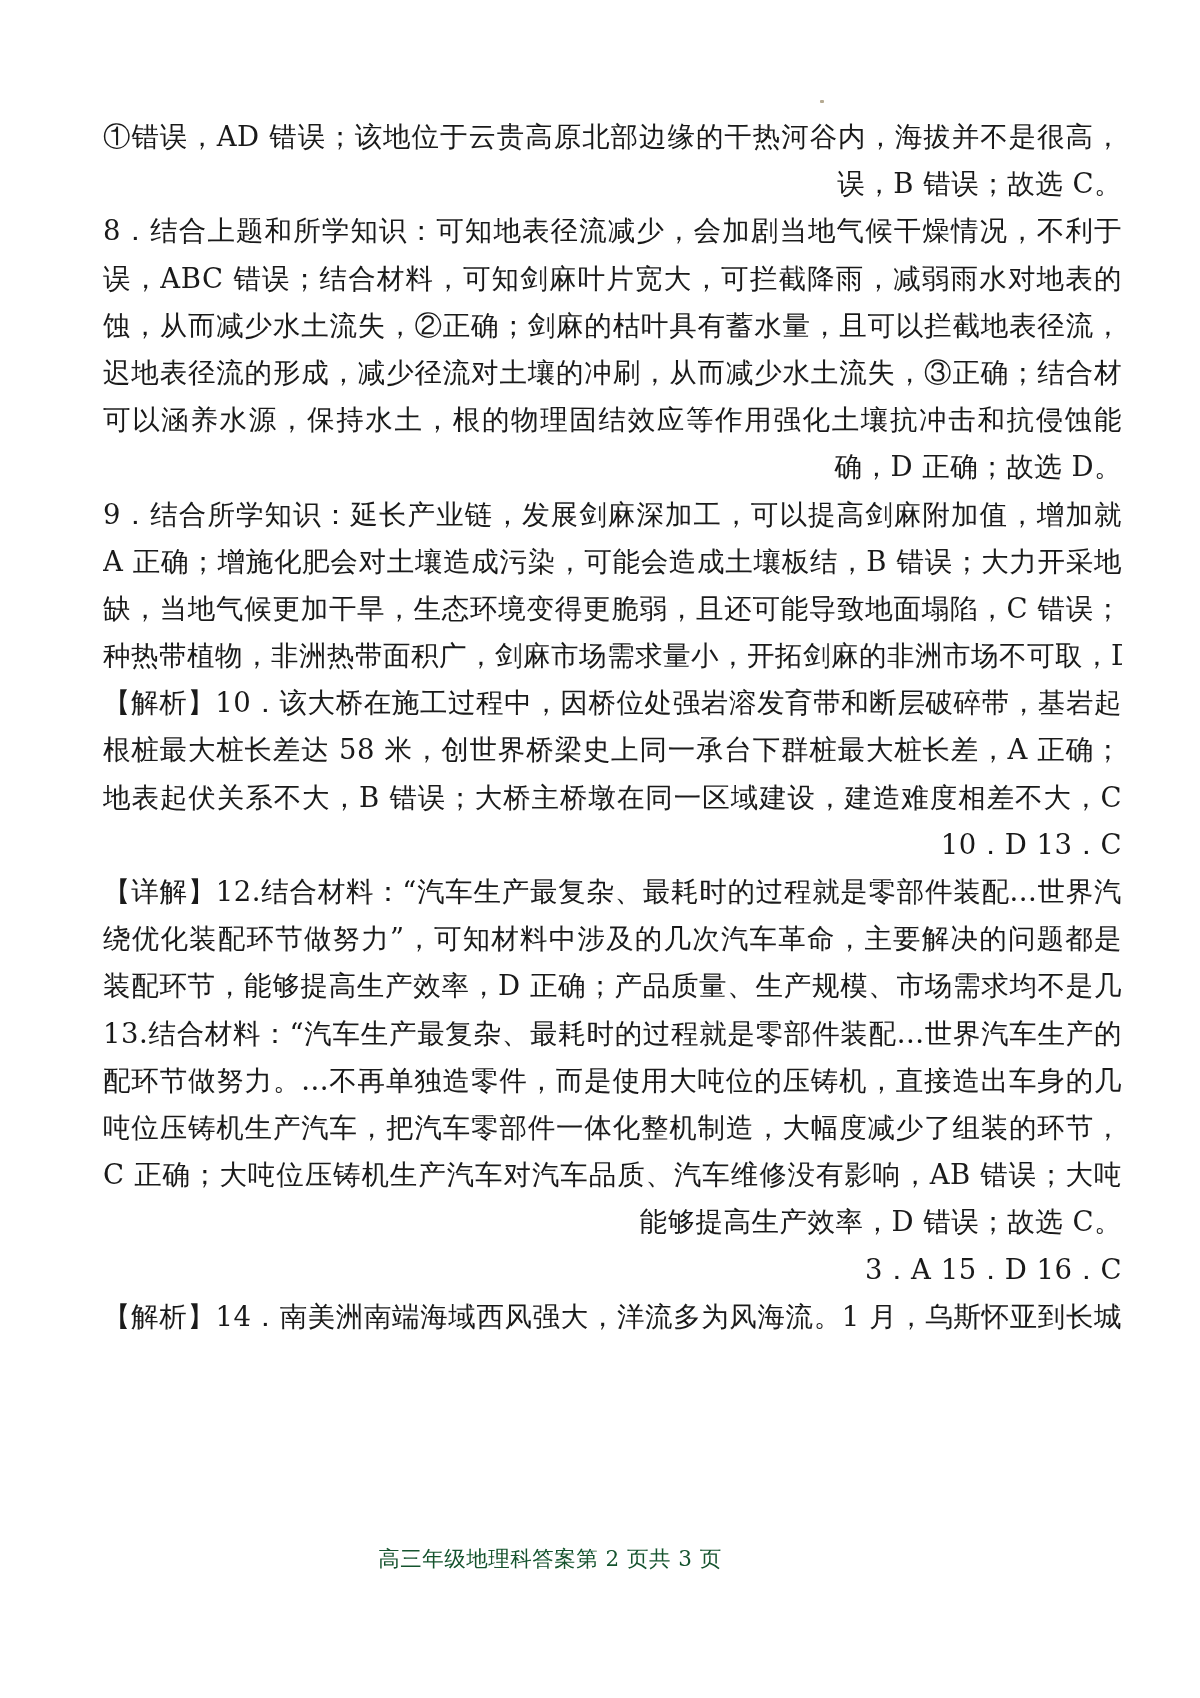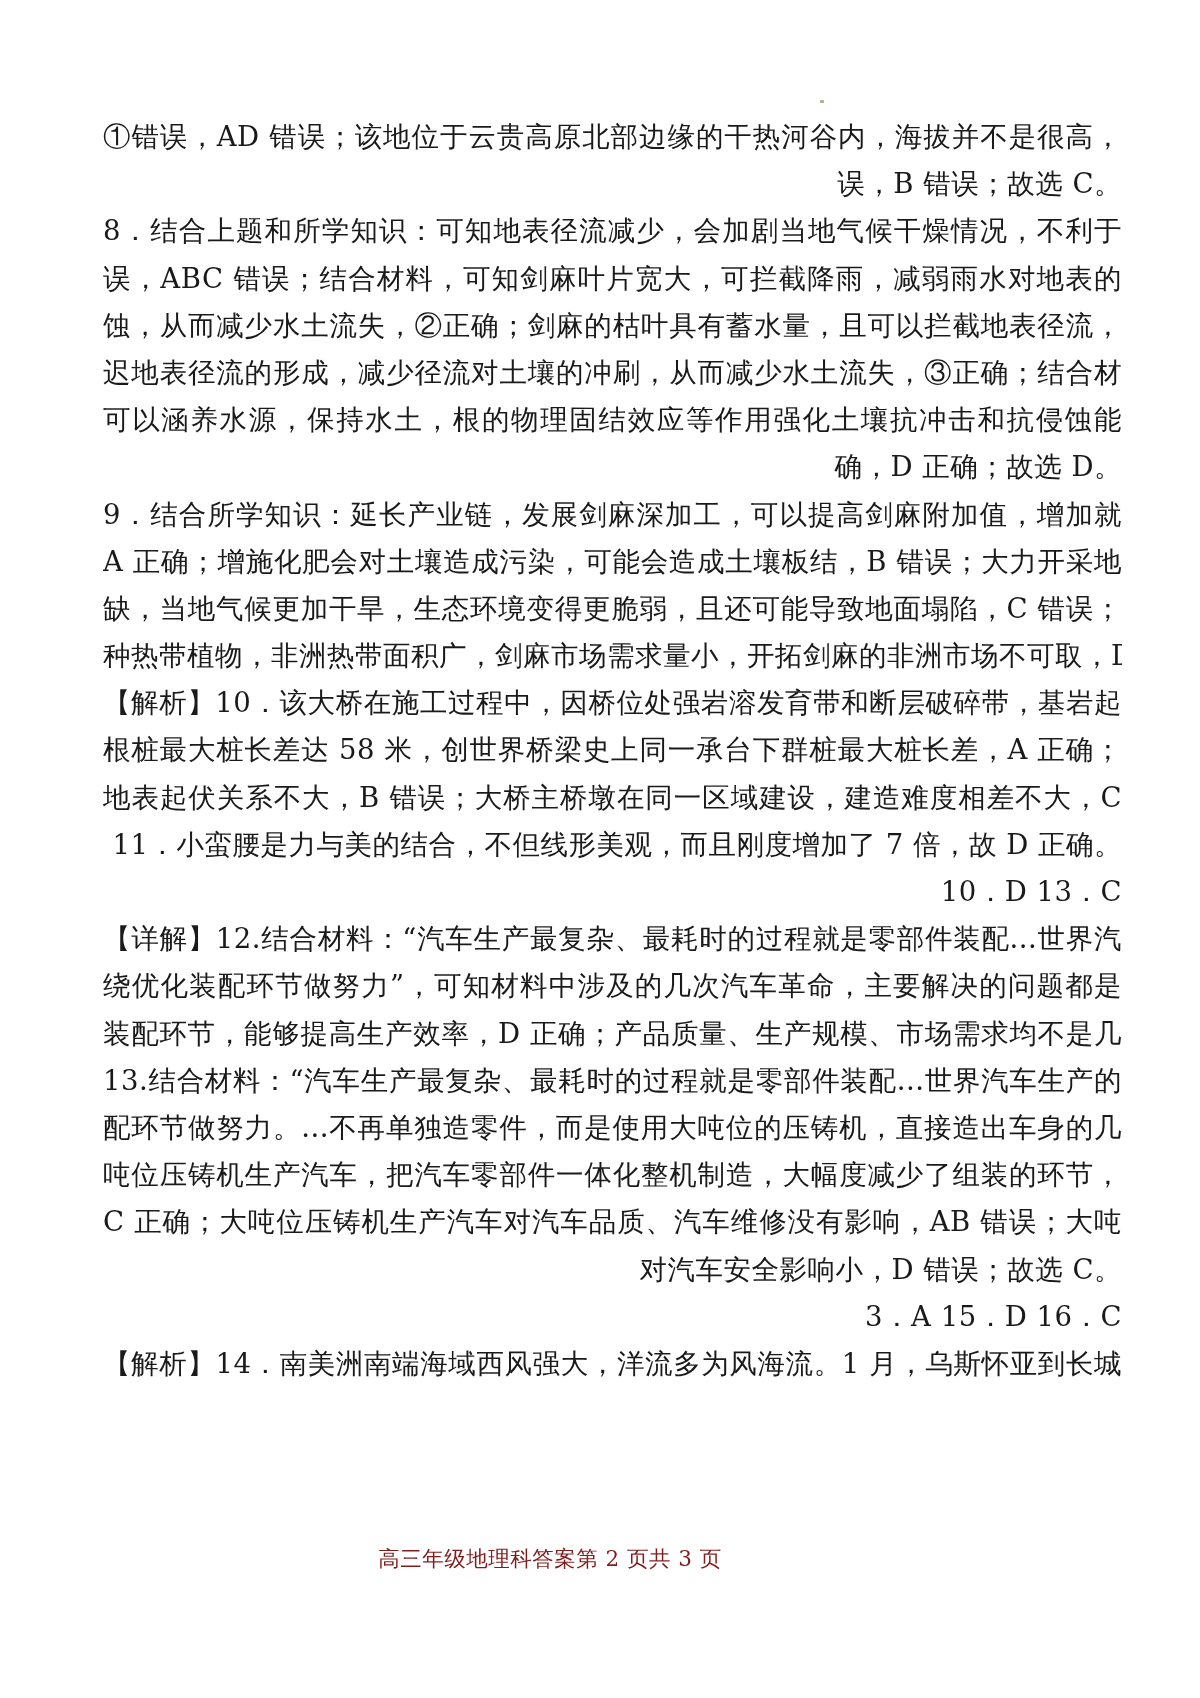--- a/index.html
+++ b/index.html
@@ -81,7 +81,6 @@
     <div class="line j">【解析】10．该大桥在施工过程中，因桥位处强岩溶发育带和断层破碎带，基岩起伏不平，同一承台下 34</div>
     <div class="line j">根桩最大桩长差达 58 米，创世界桥梁史上同一承台下群桩最大桩长差，A 正确；桥墩需要打在基岩上，与</div>
     <div class="line j">地表起伏关系不大，B 错误；大桥主桥墩在同一区域建设，建造难度相差不大，C 错误；该桥位于亚热带</div>
-    <div class="line">11．小蛮腰是力与美的结合，不但线形美观，而且刚度增加了 7 倍，故 D 正确。</div>
     <div class="line">10．D     13．C</div>
     <div class="line j">【详解】12.结合材料：“汽车生产最复杂、最耗时的过程就是零部件装配...世界汽车生产的改革一直是围</div>
     <div class="line j">绕优化装配环节做努力”，可知材料中涉及的几次汽车革命，主要解决的问题都是耗时的装配环节，优化</div>

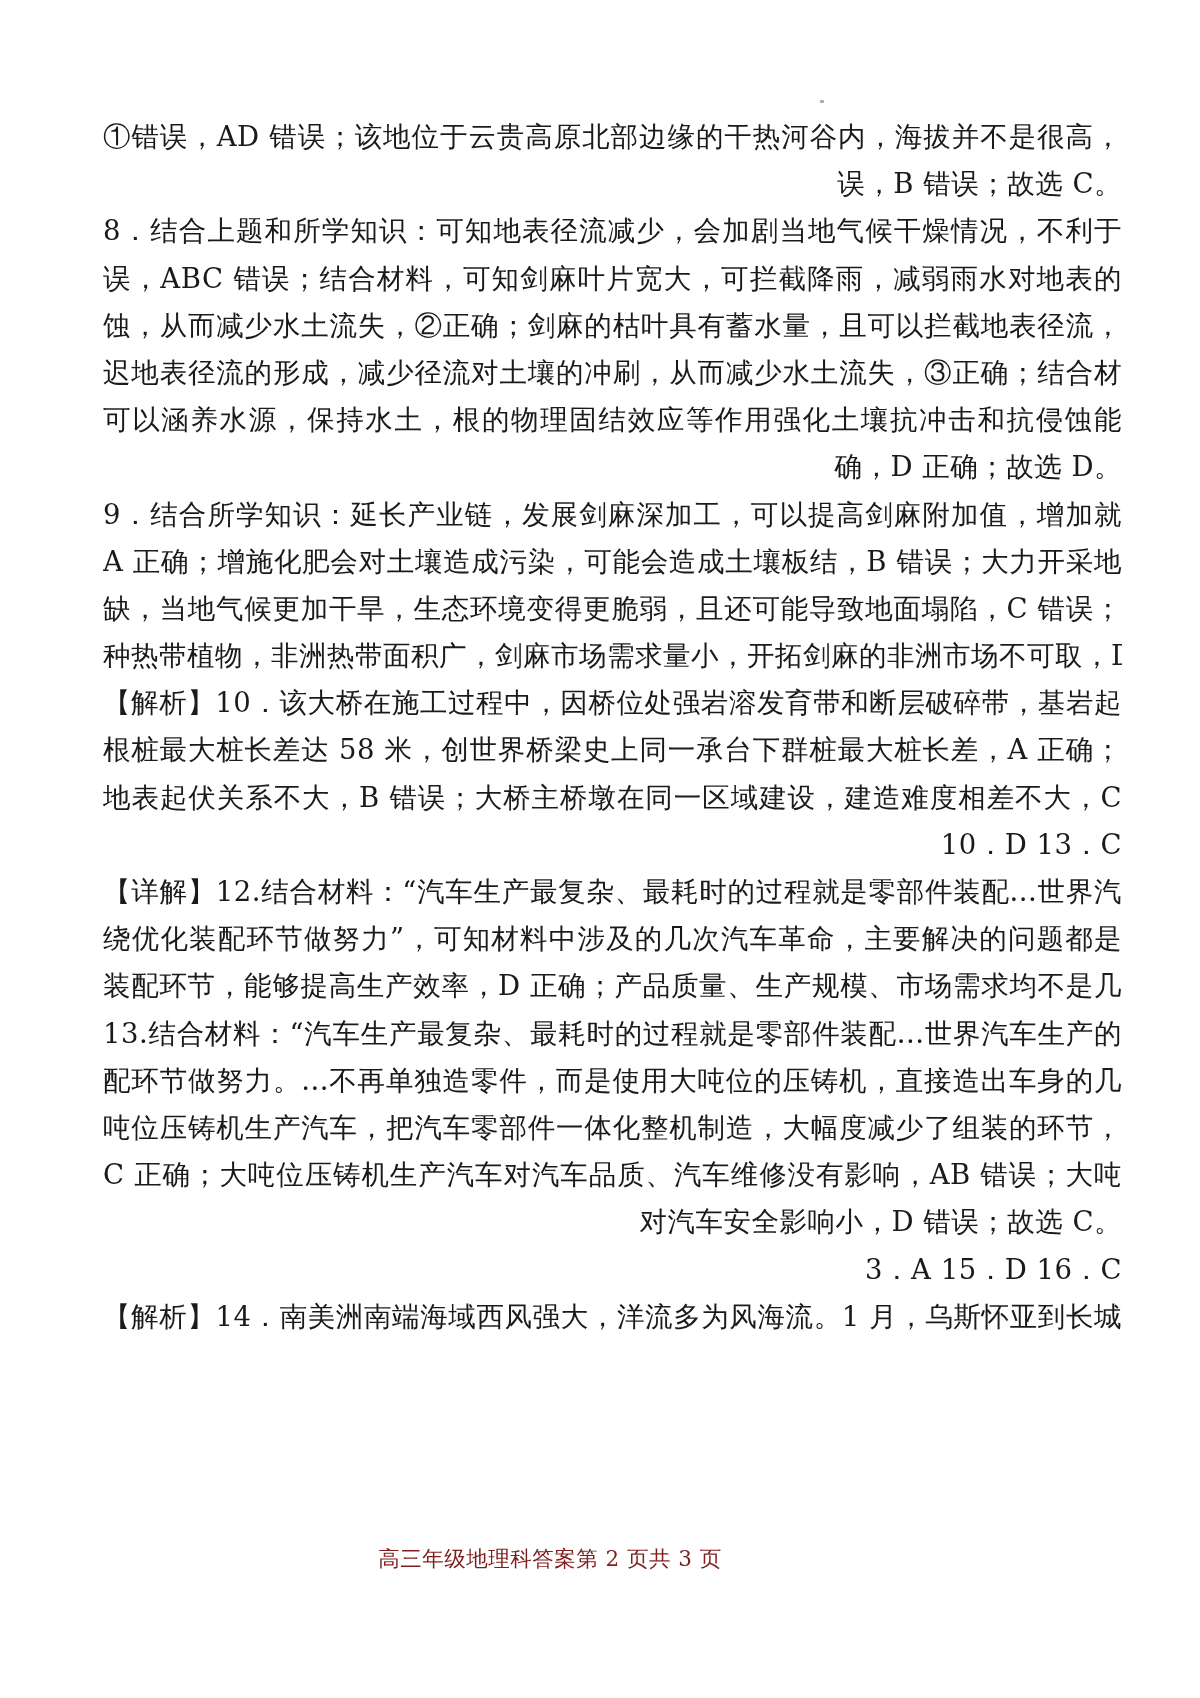--- a/index.html
+++ b/index.html
@@ -89,7 +89,7 @@
     <div class="line j">配环节做努力。...不再单独造零件，而是使用大吨位的压铸机，直接造出车身的几块压铸件”，可知使用大</div>
     <div class="line j">吨位压铸机生产汽车，把汽车零部件一体化整机制造，大幅度减少了组装的环节，极大地提高了生产效率，</div>
     <div class="line j">C 正确；大吨位压铸机生产汽车对汽车品质、汽车维修没有影响，AB 错误；大吨位压铸机生产出的汽车，</div>
-    <div class="line">对汽车安全影响小，D 错误；故选 C。</div>
+    <div class="line">能够提高生产效率，D 错误；故选 C。</div>
     <div class="line">3．A  15．D  16．C</div>
     <div class="line j">【解析】14．南美洲南端海域西风强大，洋流多为风海流。1 月，乌斯怀亚到长城站之间的海水受西风影</div>
   </main>

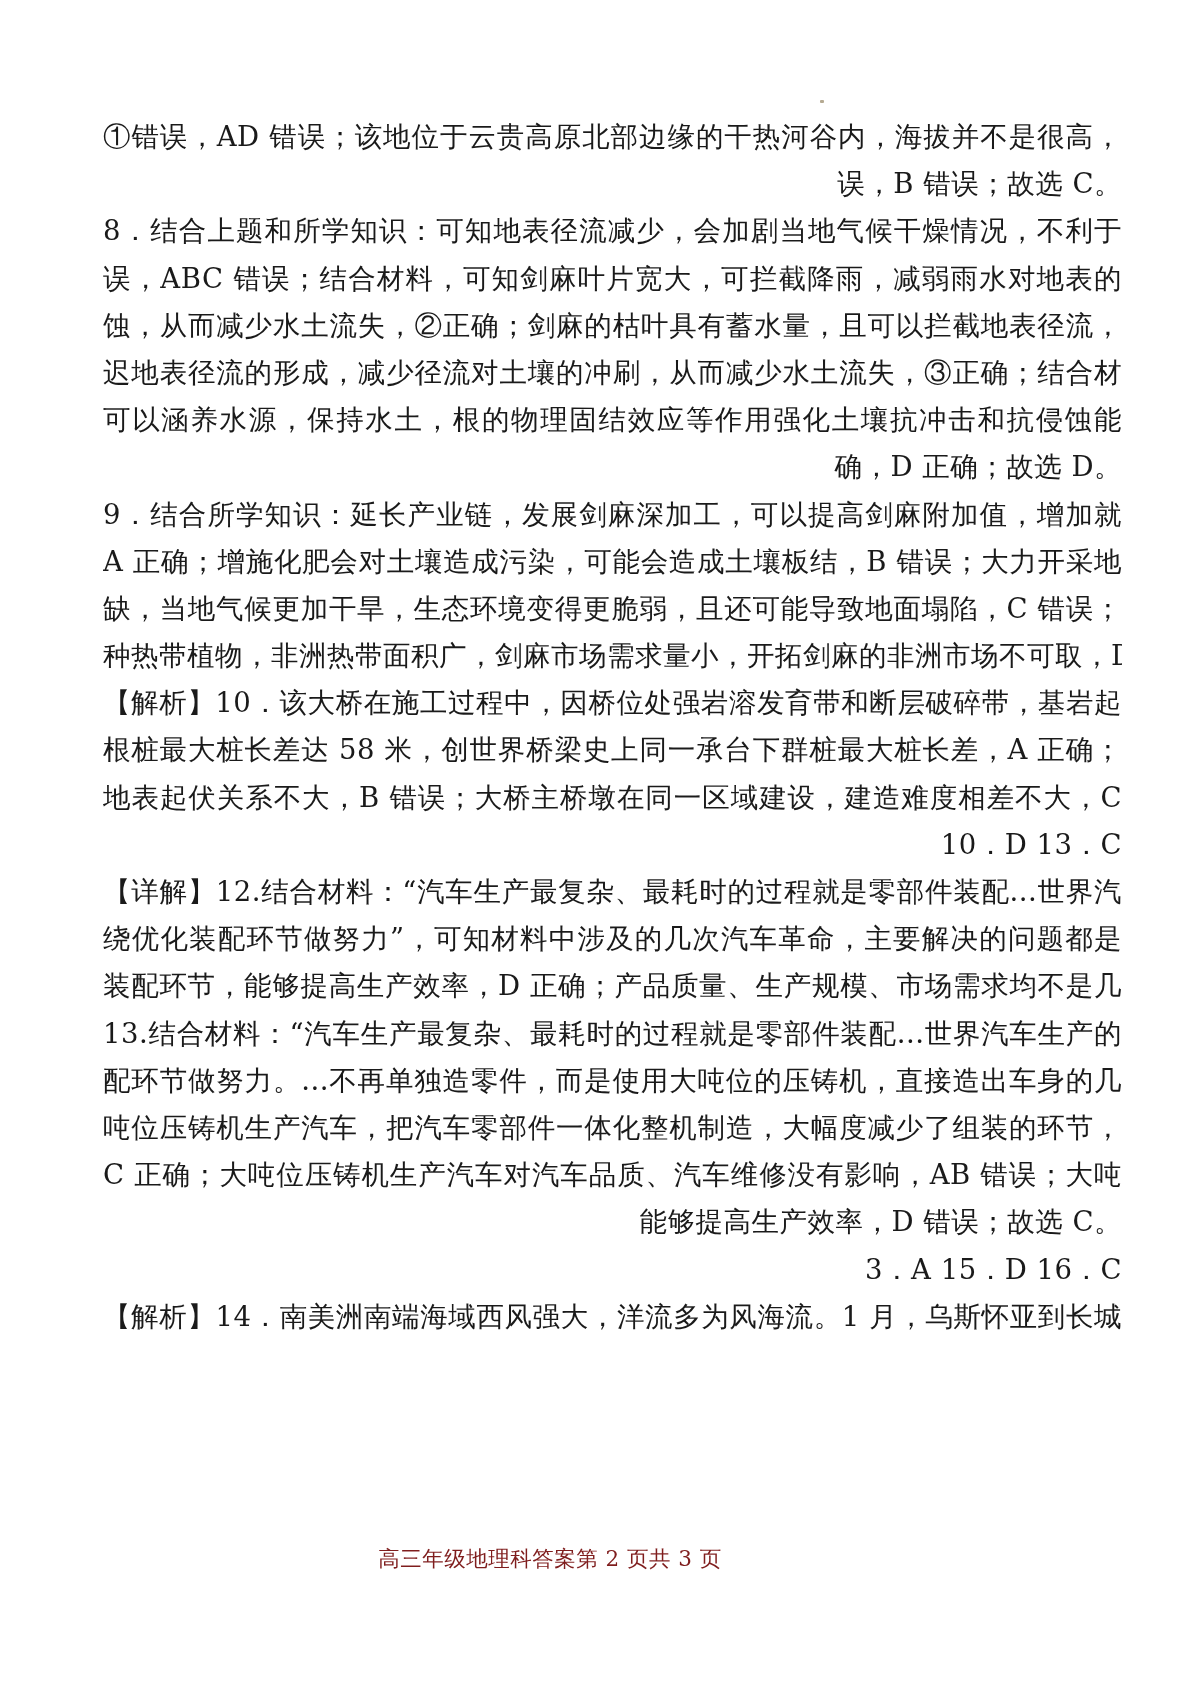--- a/index.html
+++ b/index.html
@@ -44,7 +44,7 @@
     width: 1100px;
     text-align: center;
     font-size: 21.5px;
-    color: #7f1d1d;
+    color: #14532d;
     letter-spacing: 0.5px;
   }
   .speck {

